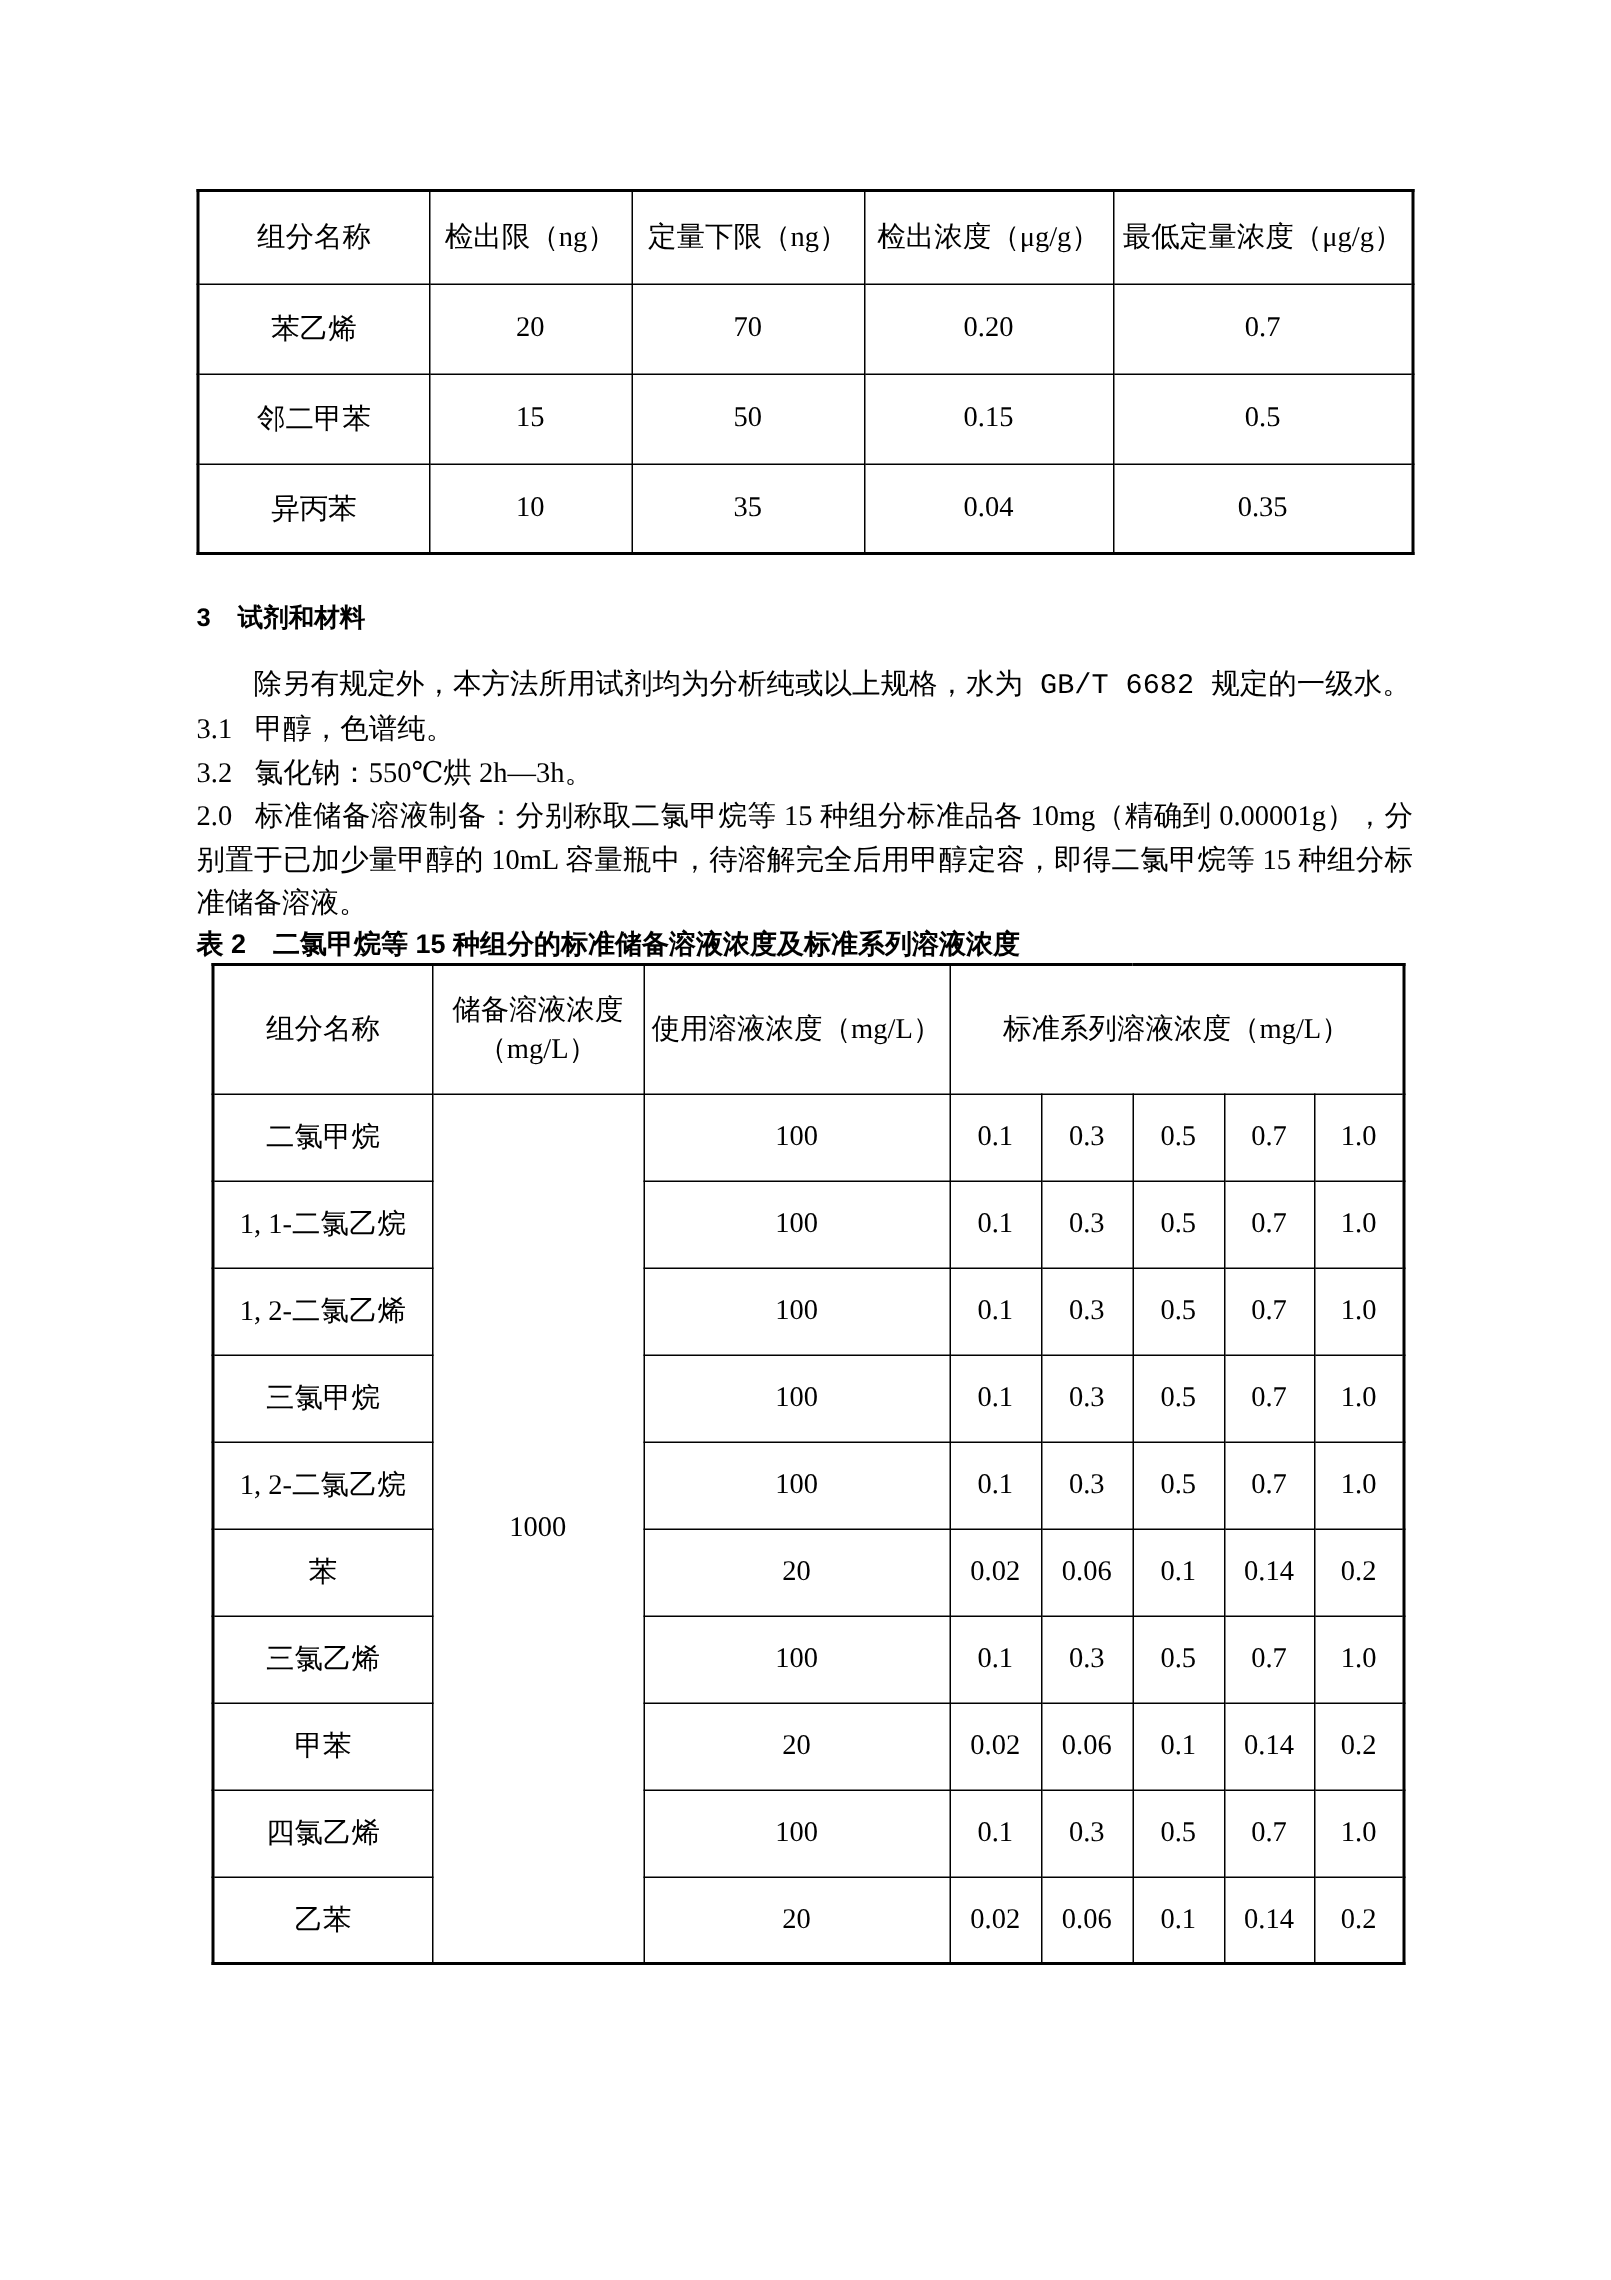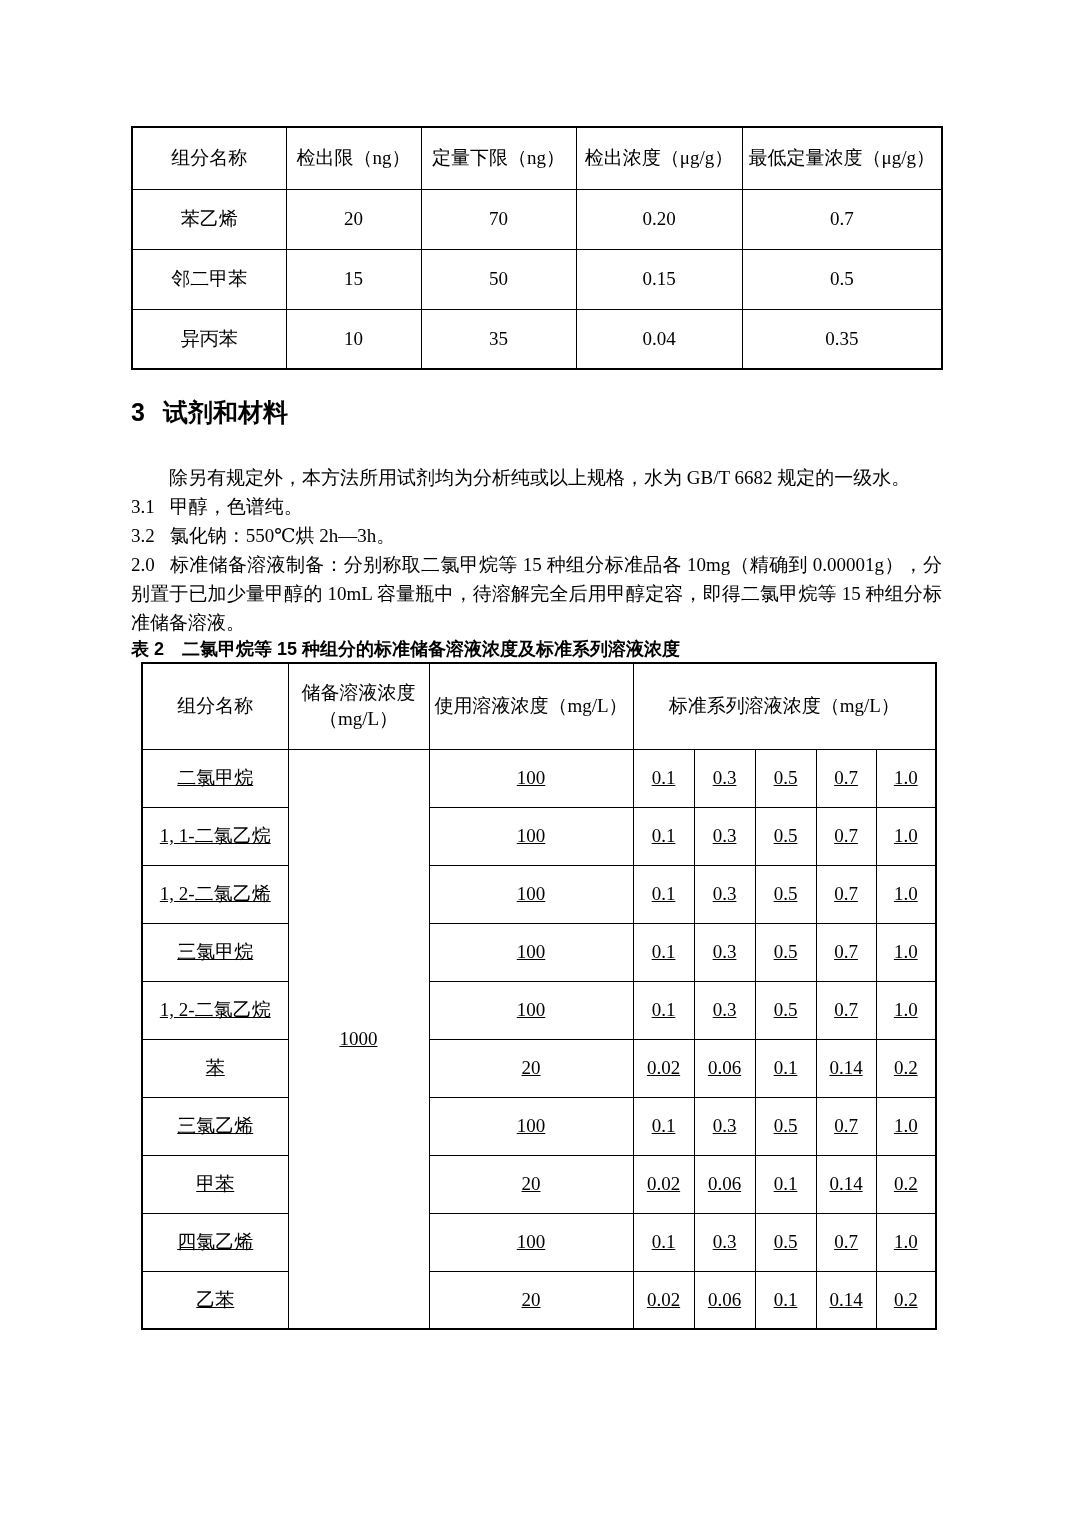--- a/index.html
+++ b/index.html
@@ -41,7 +41,7 @@
     margin-top: 31px;
     font-family: "Liberation Sans", "DejaVu Sans", sans-serif;
     font-weight: bold;
-    font-size: 25px;
+    font-size: 17px;
     line-height: 22px;
   }
   .para { line-height: 29px; text-align: justify; }

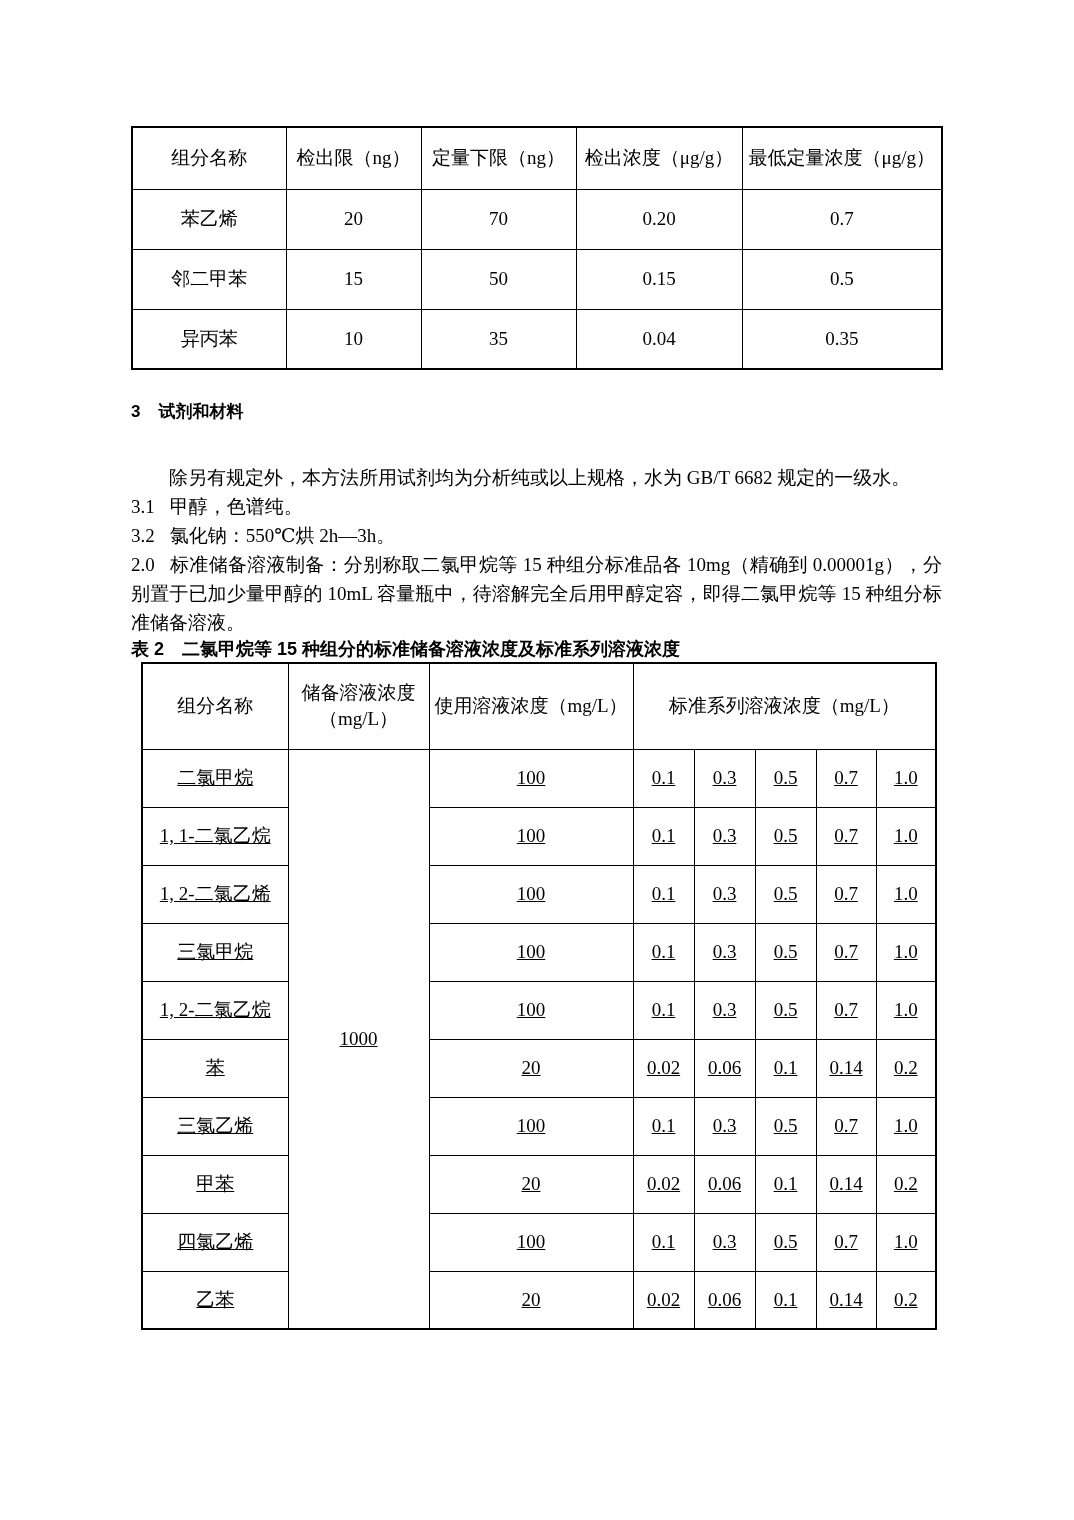--- a/index.html
+++ b/index.html
@@ -45,7 +45,7 @@
     line-height: 22px;
   }
   .para { line-height: 29px; text-align: justify; }
-  .intro { margin-top: 40px; text-indent: 2em; }
+  .intro { margin-top: 20px; text-indent: 2em; font-family: Liberation Mono, monospace; }
   .item-num { margin-right: 15px; }
   .table2-caption {
     margin-top: 1px;

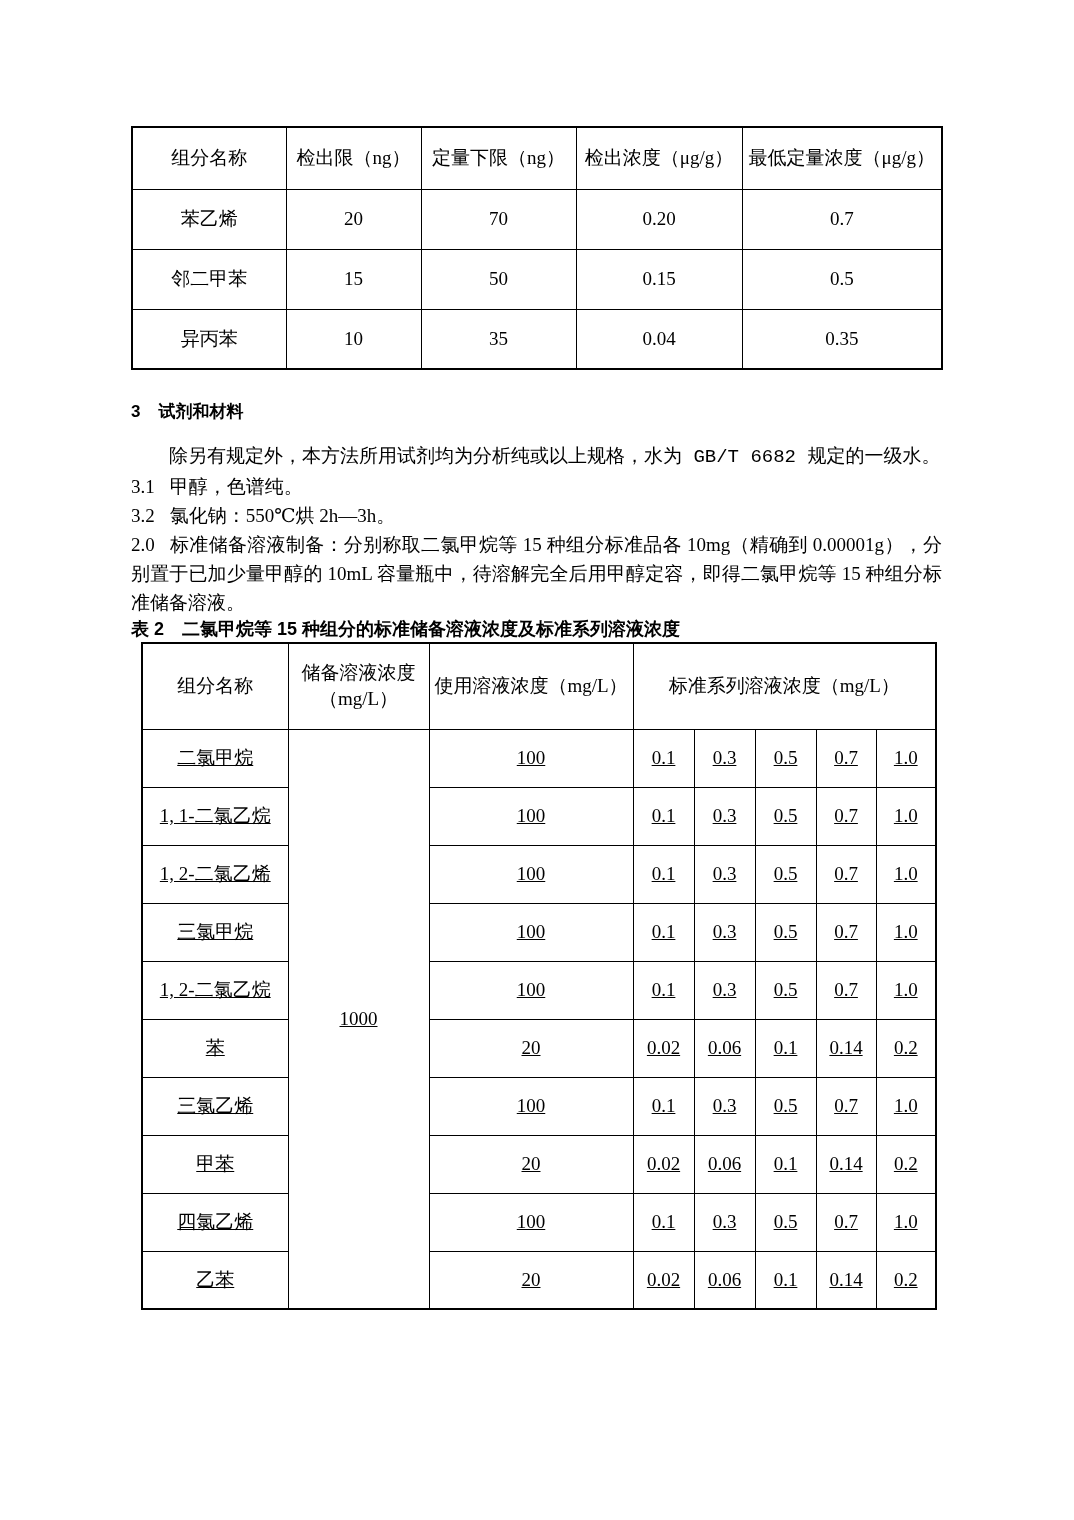--- a/index.html
+++ b/index.html
@@ -35,7 +35,7 @@
   table.t1 tr.hdr    { height: 62px; }
   table.t1 tr.datarow{ height: 60px; font-family: Liberation Serif, serif; }
   table.t2 tr.hdr    { height: 86px; }
-  table.t2 tr.datarow{ height: 58px; text-decoration: underline; }
+  table.t2 tr.datarow{ height: 58px; }
   
   .section-heading {
     margin-top: 31px;

